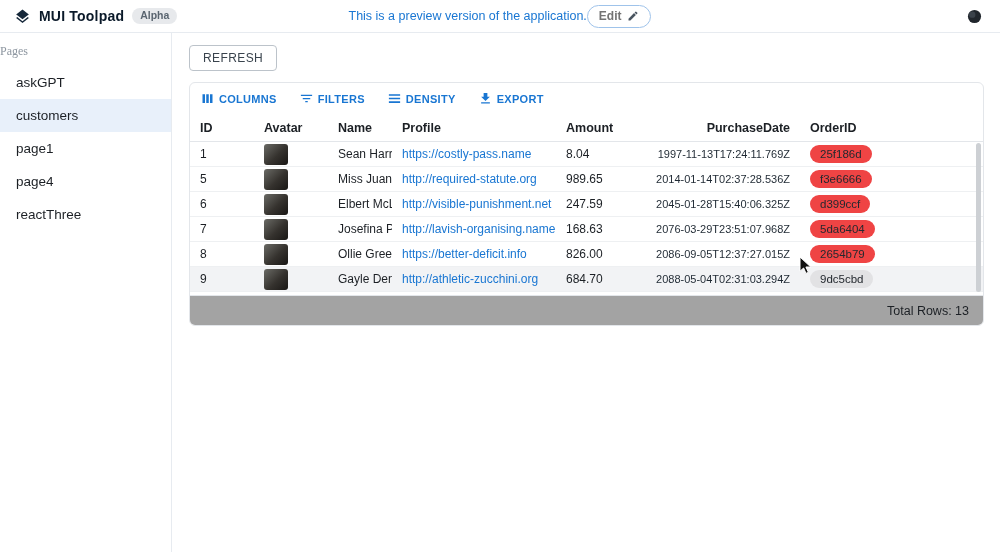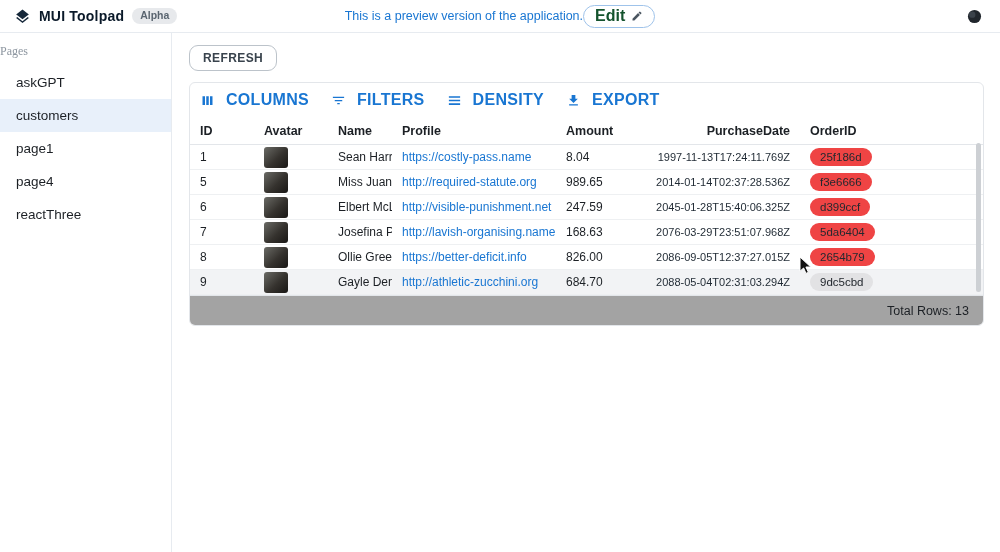--- a/index.html
+++ b/index.html
@@ -26,7 +26,7 @@
   .edit-btn {
     display:flex; align-items:center; gap:6px; background:#fff;
     border:1px solid #9fc3ea; border-radius:12px; height:23px; padding:0 11px;
-    font-family:inherit; font-size:16px; font-weight:600; color:#14532d; cursor:pointer;
+    font-family:inherit; font-size:12px; font-weight:600; color:#737373; cursor:pointer;
   }
   .appbar-right { width:250px; display:flex; justify-content:flex-end; align-items:center; }
   .theme-btn { border:none; background:none; cursor:pointer; padding:4px; display:flex; }

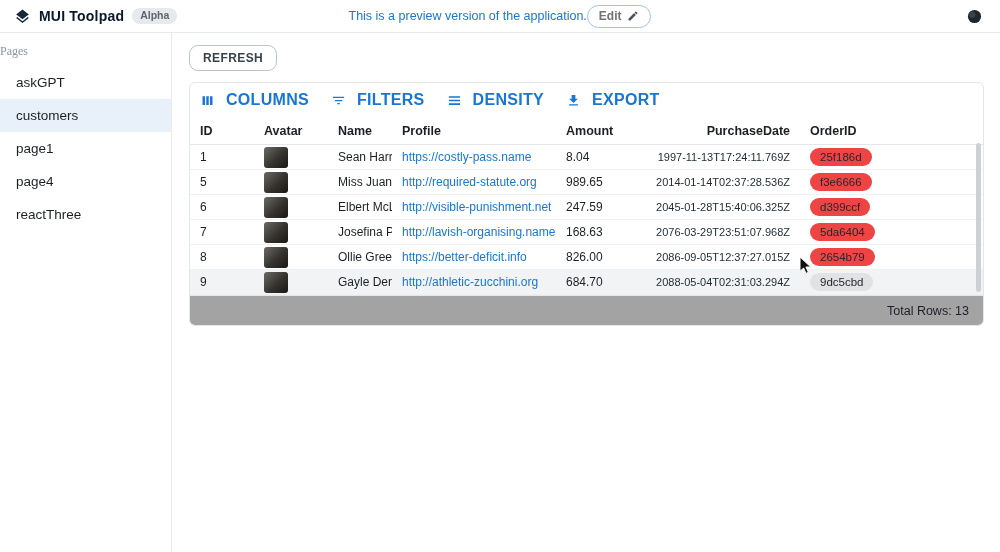--- a/index.html
+++ b/index.html
@@ -47,8 +47,8 @@
   
   .main { position:absolute; top:33px; left:173px; right:0; bottom:0; padding:12px 16px; }
   .refresh-btn {
-    background:#fff; border:1px solid #bcc3ca; border-radius:9px;
-    font-family:inherit; font-size:12px; font-weight:700; letter-spacing:.4px;
+    background:#fff; border:1px solid #bcc3ca; border-radius:4px;
+    font-family:inherit; font-size:12px; font-weight:400; letter-spacing:.4px;
     color:#39434d; padding:5px 13px; cursor:pointer;
   }
 

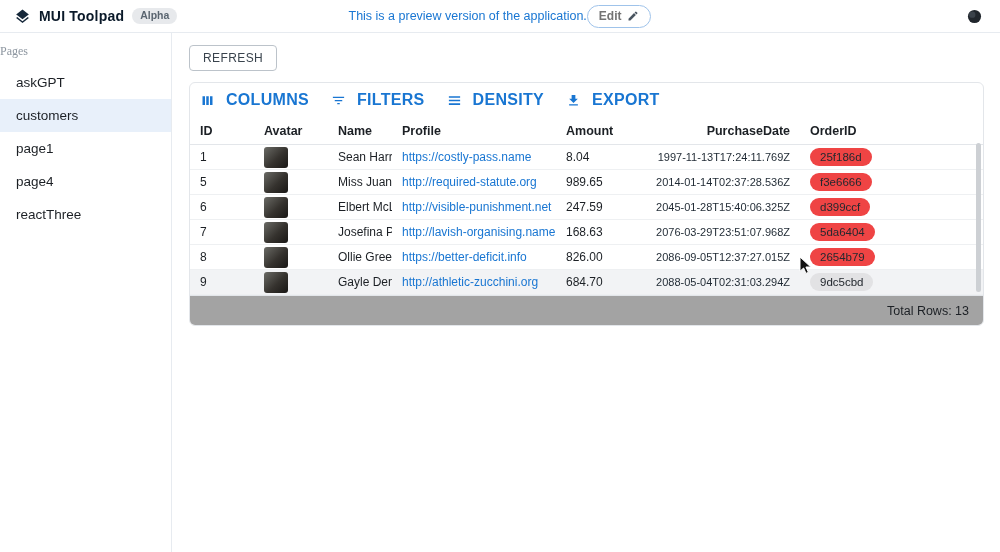--- a/index.html
+++ b/index.html
@@ -58,8 +58,8 @@
   }
   .grid-toolbar { display:flex; align-items:center; gap:22px; padding:8px 10px; }
   .tb-btn {
-    display:flex; align-items:center; gap:11px; background:none; border:none; cursor:pointer;
-    color:#1976d2; font-family:inherit; font-size:16px; font-weight:600; letter-spacing:.3px;
+    display:flex; align-items:center; gap:4px; background:none; border:none; cursor:pointer;
+    color:#1976d2; font-family:inherit; font-size:11px; font-weight:600; letter-spacing:.3px;
   }
 
   .grid-row { display:grid; grid-template-columns:64px 74px 64px 164px 84px 160px 1fr; }

